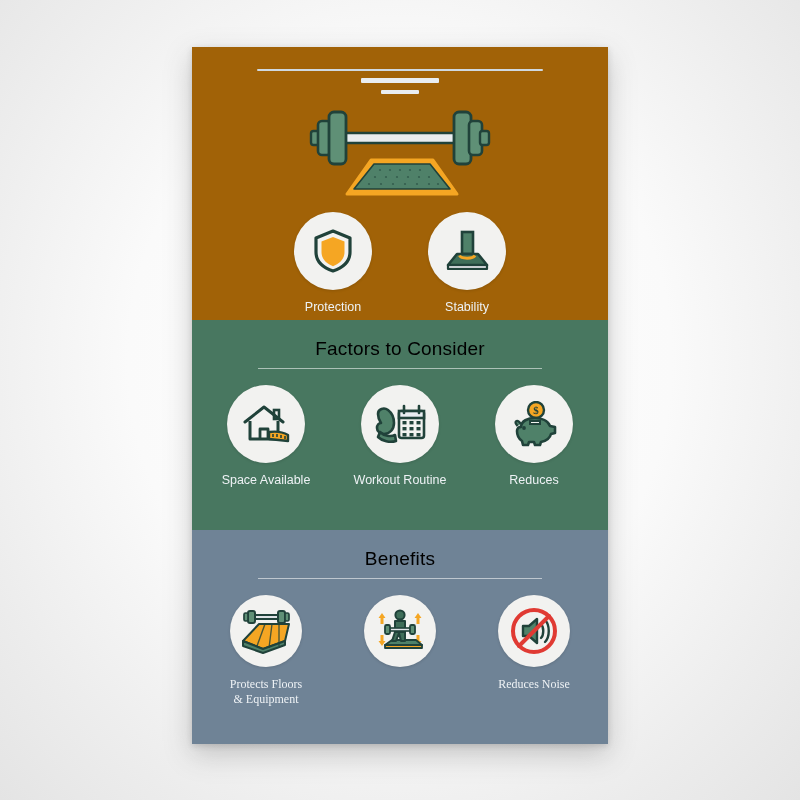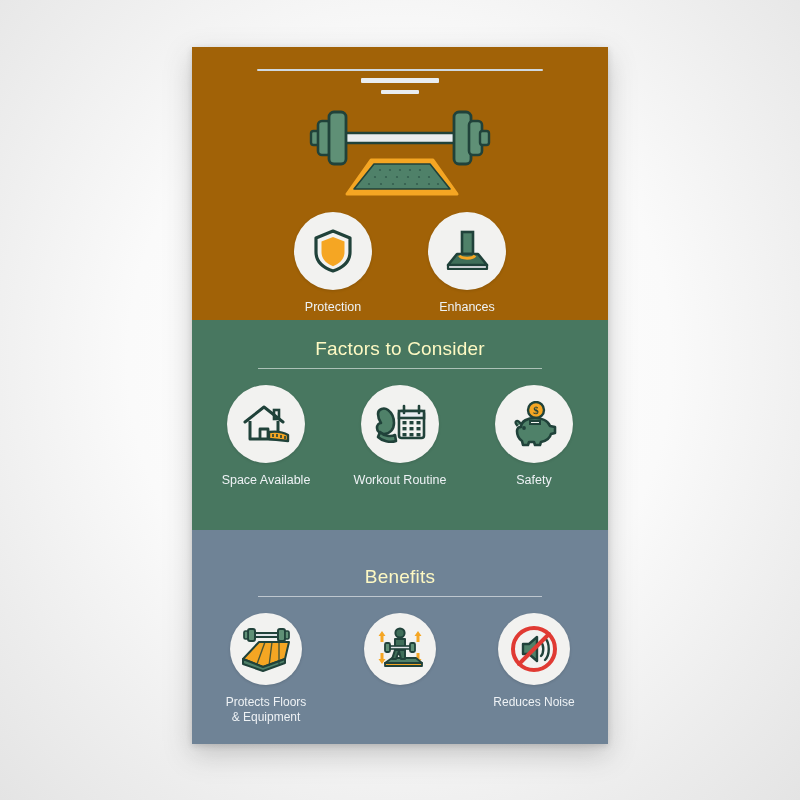--- a/index.html
+++ b/index.html
@@ -199,7 +199,7 @@
             <path d="M16.5 26.5 C18 30 30 30 32 26.5" fill="none" stroke="#f5a623" stroke-width="3"></path>
           </svg>
         </div>
-        <div class="icon-label">Enhances</div>
+        <div class="icon-label">Stability</div>
       </div>
 
     </div>

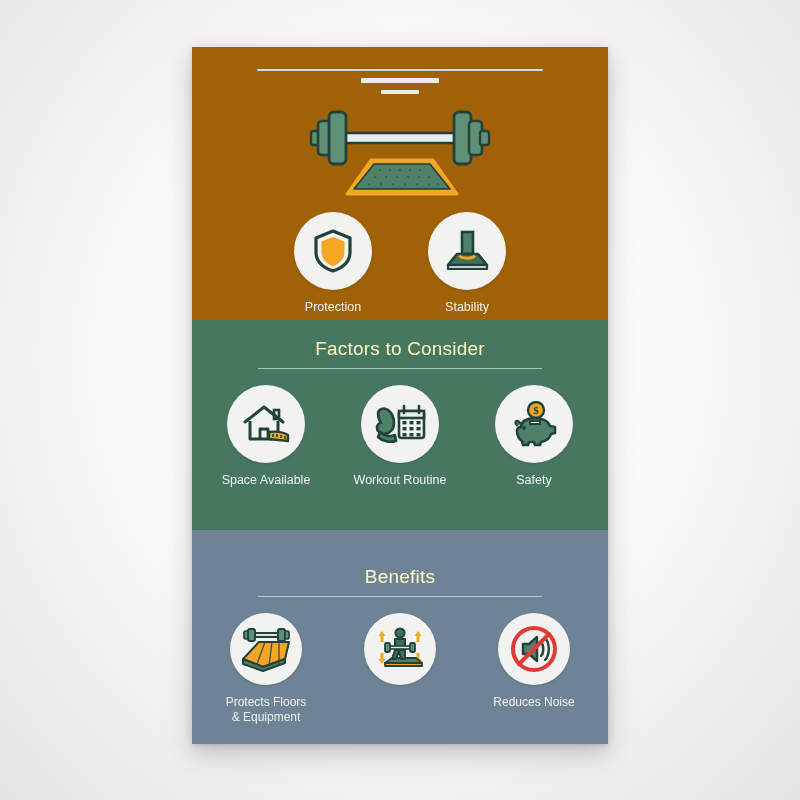--- a/index.html
+++ b/index.html
@@ -73,7 +73,7 @@
     text-align: center;
   }
   .section-title {
-    color: #fef9c3;
+    color: #000000;
     font-size: 19px;
     font-weight: 400;
     letter-spacing: 0.2px;

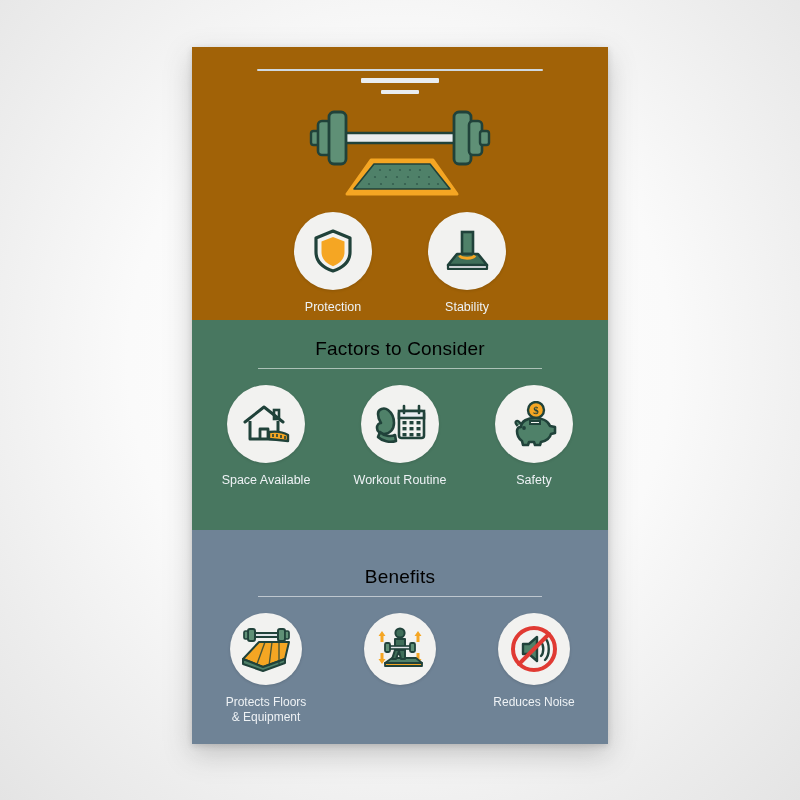--- a/index.html
+++ b/index.html
@@ -271,7 +271,7 @@
             <path d="M8.5 25 C6 22 6 21 7.5 20 C9 19.4 11 21 11.5 23" fill="#4f8169" stroke="#20423a" stroke-width="2.2" stroke-linejoin="round"></path>
           </svg>
         </div>
-        <div class="icon-label">Safety</div>
+        <div class="icon-label">Reduces</div>
       </div>
 
     </div>

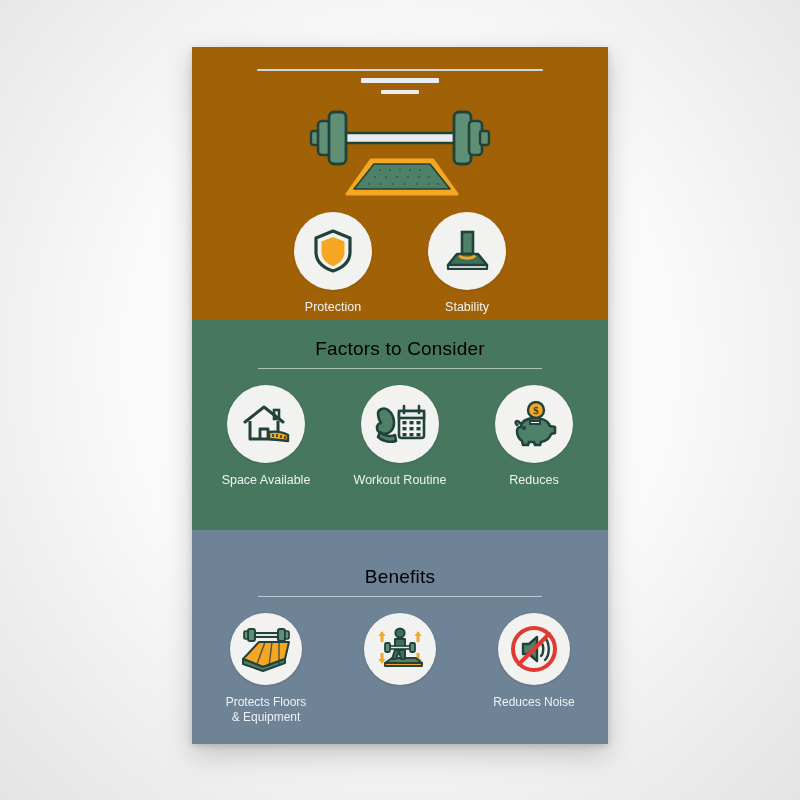--- a/index.html
+++ b/index.html
@@ -42,7 +42,7 @@
   }
   .section-hero    { height: 273px; background: #a16207; }
   .section-factors { height: 210px; background: #487760; }
-  .section-benefits{ height: 226px; background: #6f8396; margin-top: 18px; }
+  .section-benefits{ height: 226px; background: #6f8396; }
 
   
   .title-bars {

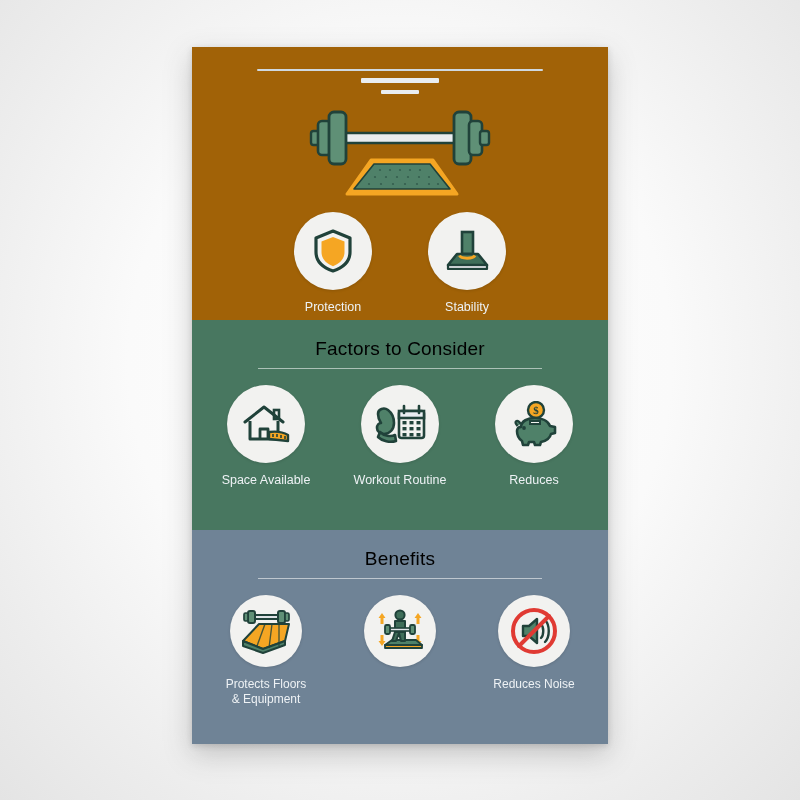--- a/index.html
+++ b/index.html
@@ -122,7 +122,7 @@
     font-weight: 400;
     white-space: pre-line;
   }
-  .icon-label.sm { font-size: 12px; }
+  .icon-label.sm { font-size: 12px; font-family: Liberation Serif, serif; }
 </style>
 </head>
 <body>

